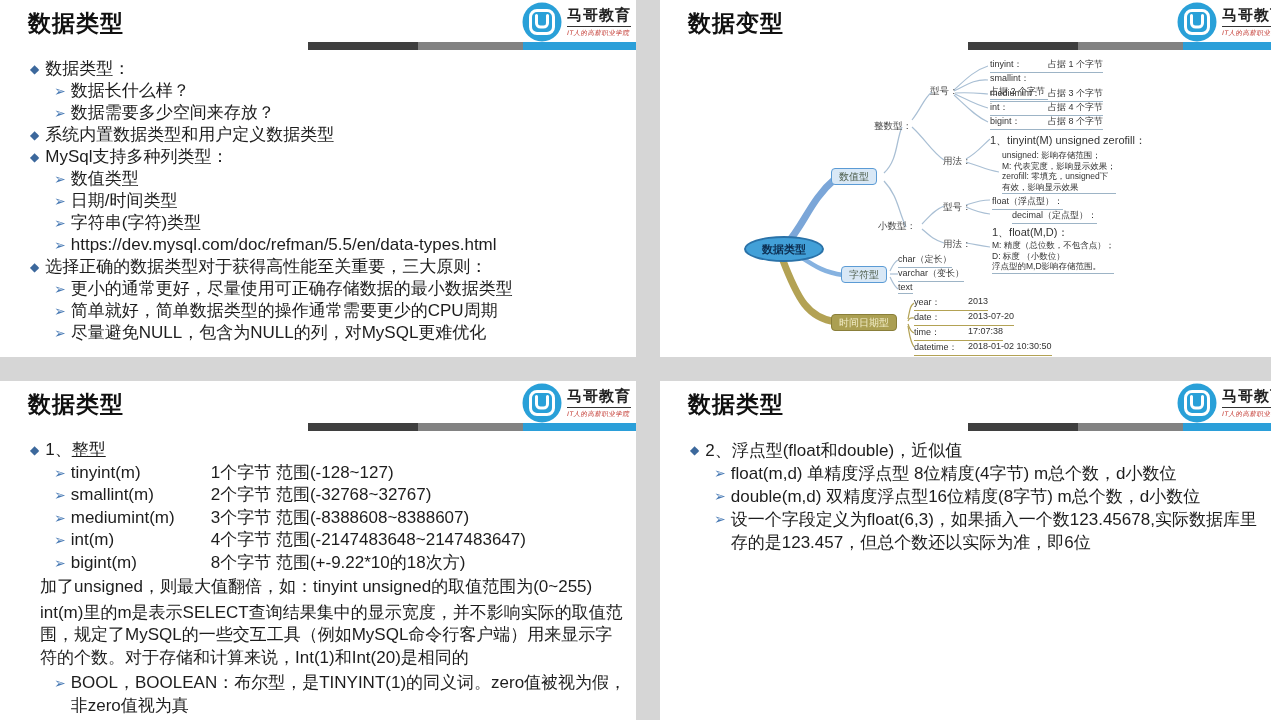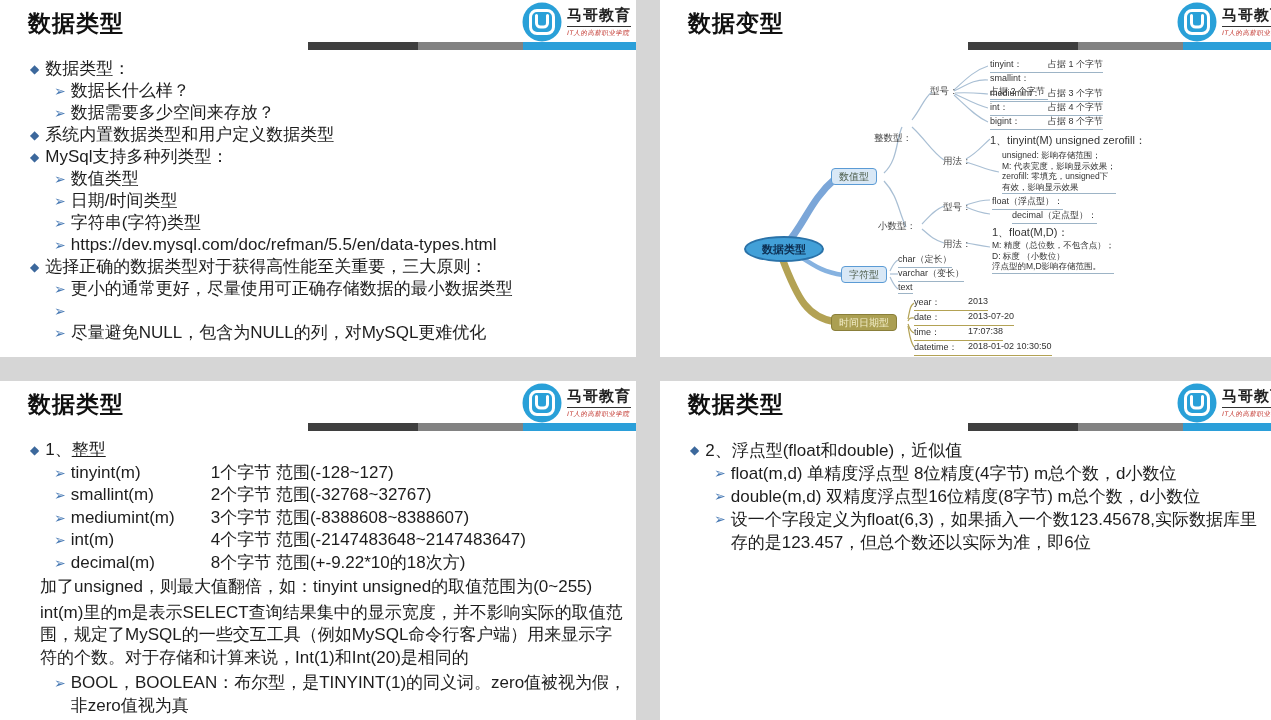--- a/index.html
+++ b/index.html
@@ -194,7 +194,7 @@
       <div class="mm-label" style="left:181px; top:266px;">字符型</div>
       <div class="mm-label olive" style="left:171px; top:314px;">时间日期型</div>
 
-      <div class="mm-txt" style="left:214px; top:132px;">整数型：</div>
+      <div class="mm-txt" style="left:214px; top:120px;">整数型：</div>
       <div class="mm-txt" style="left:218px; top:220px;">小数型：</div>
       <div class="mm-txt" style="left:270px; top:85px;">型号：</div>
       <div class="mm-txt" style="left:283px; top:155px;">用法：</div>

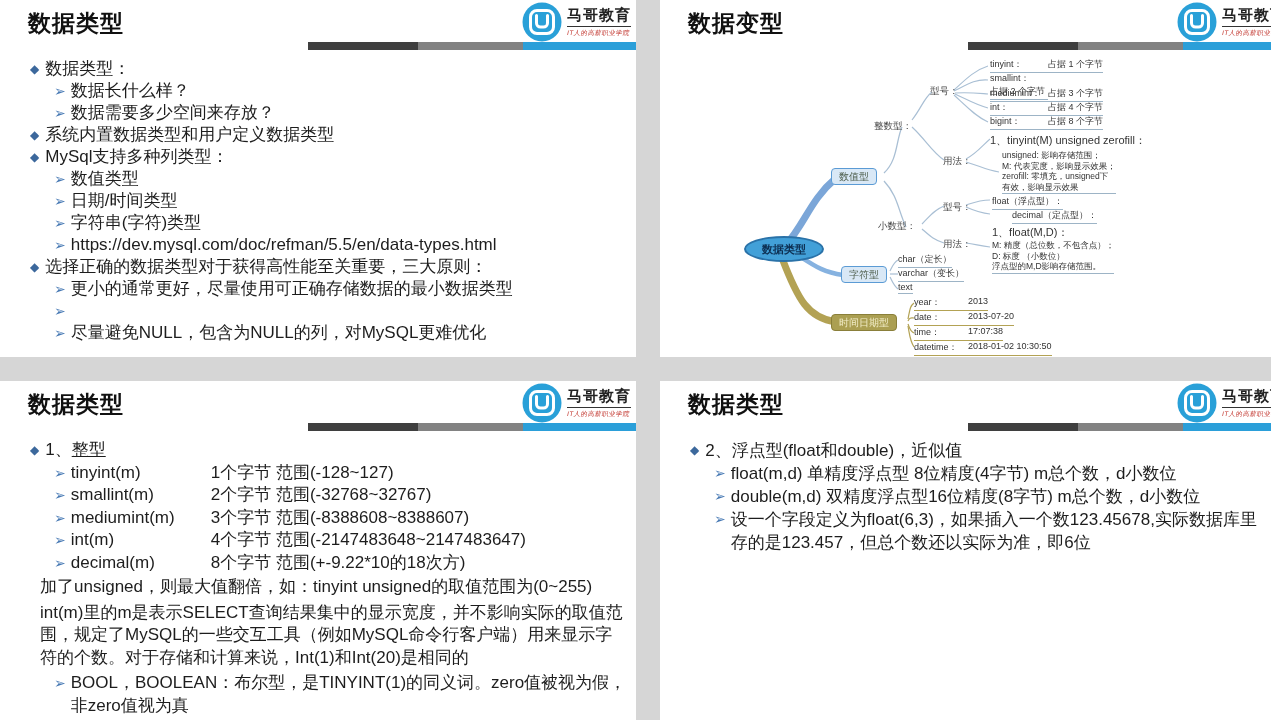--- a/index.html
+++ b/index.html
@@ -128,6 +128,7 @@
         </div>
       <div class="row lvl2">
           <span class="a-ico">➢</span>
+          <span>简单就好，简单数据类型的操作通常需要更少的CPU周期</span>
         </div>
       <div class="row lvl2">
           <span class="a-ico">➢</span>

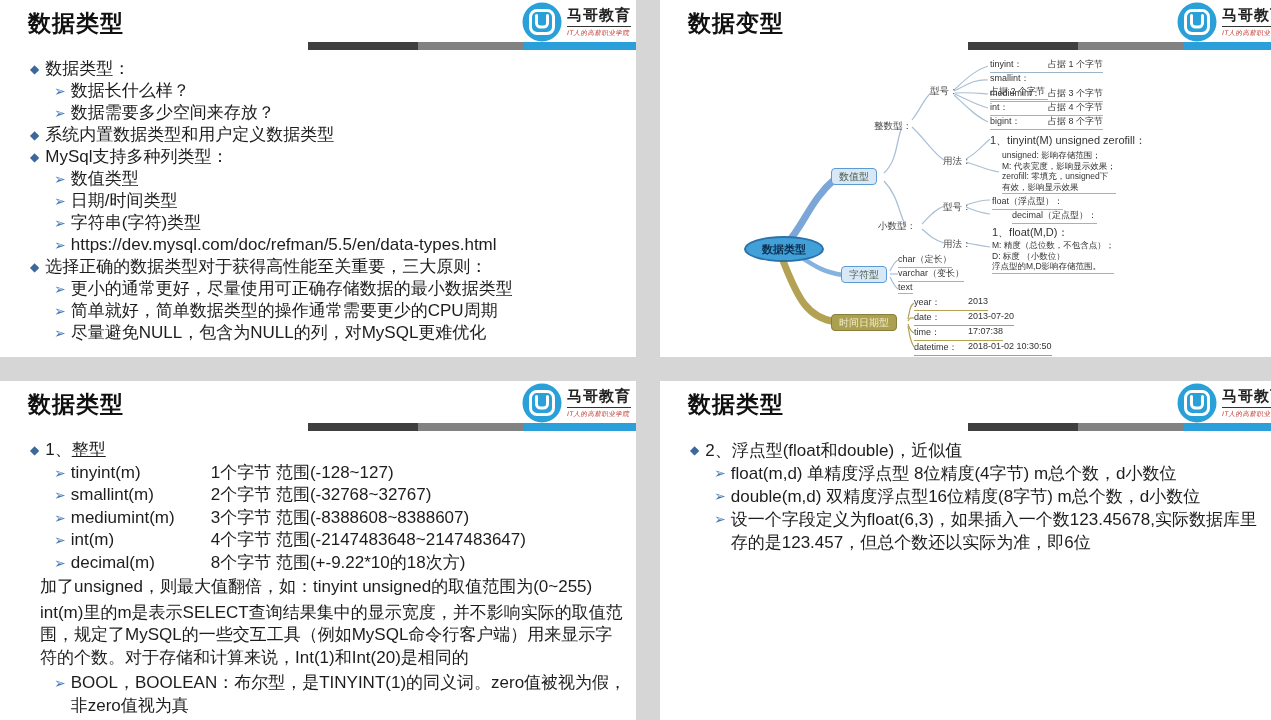--- a/index.html
+++ b/index.html
@@ -315,7 +315,7 @@
         </div>
       <div class="type-row">
           <span class="a-ico">➢</span>
-          <span class="type-name">decimal(m)</span>
+          <span class="type-name">bigint(m)</span>
           <span class="type-desc">8个字节 范围(+-9.22*10的18次方)</span>
         </div>
       <div class="para" style="margin-top:2px;">加了unsigned，则最大值翻倍，如：tinyint unsigned的取值范围为(0~255)</div>

